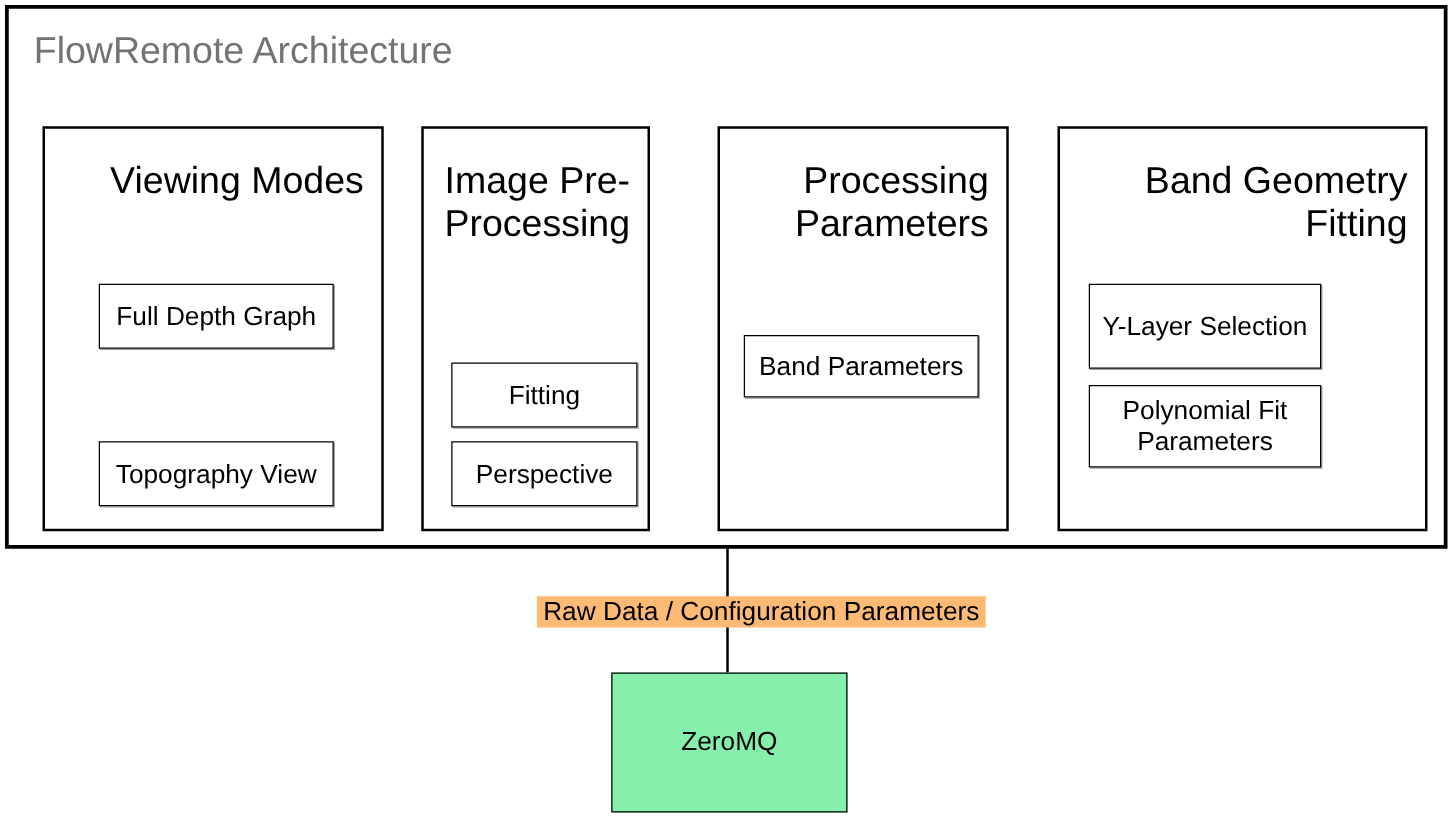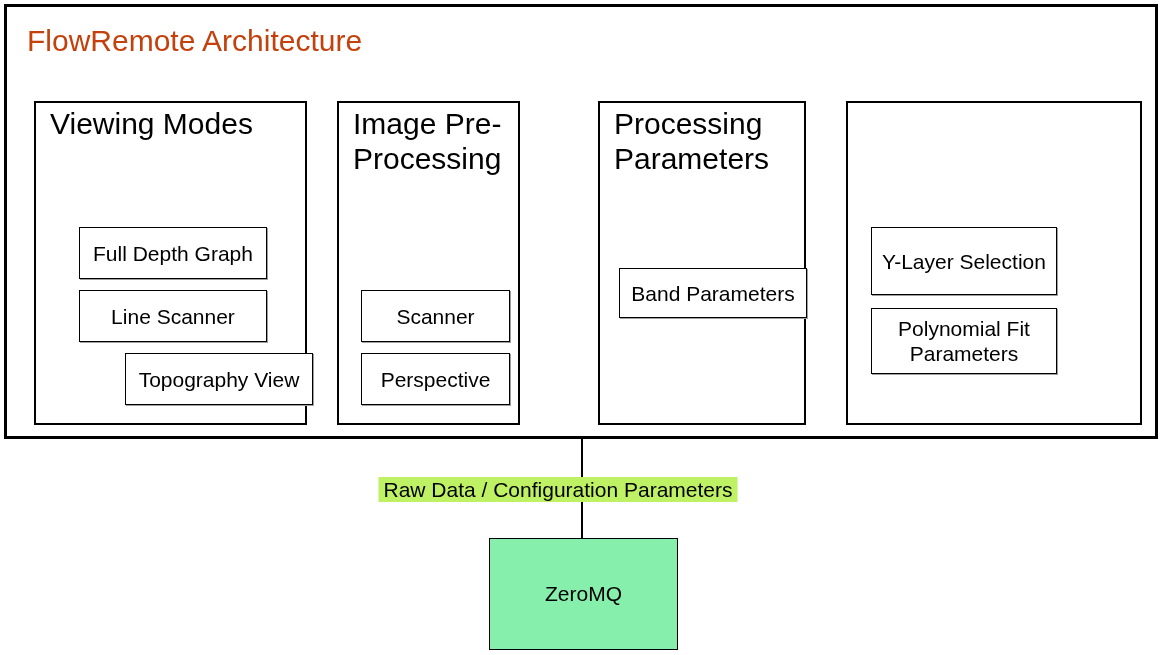--- a/index.html
+++ b/index.html
@@ -27,7 +27,7 @@
     left: 20px; top: 16px;
     font-size: 30px;
     line-height: 36px;
-    color: #c2410c;
+    color: #737373;
     white-space: nowrap;
   }
   .column {

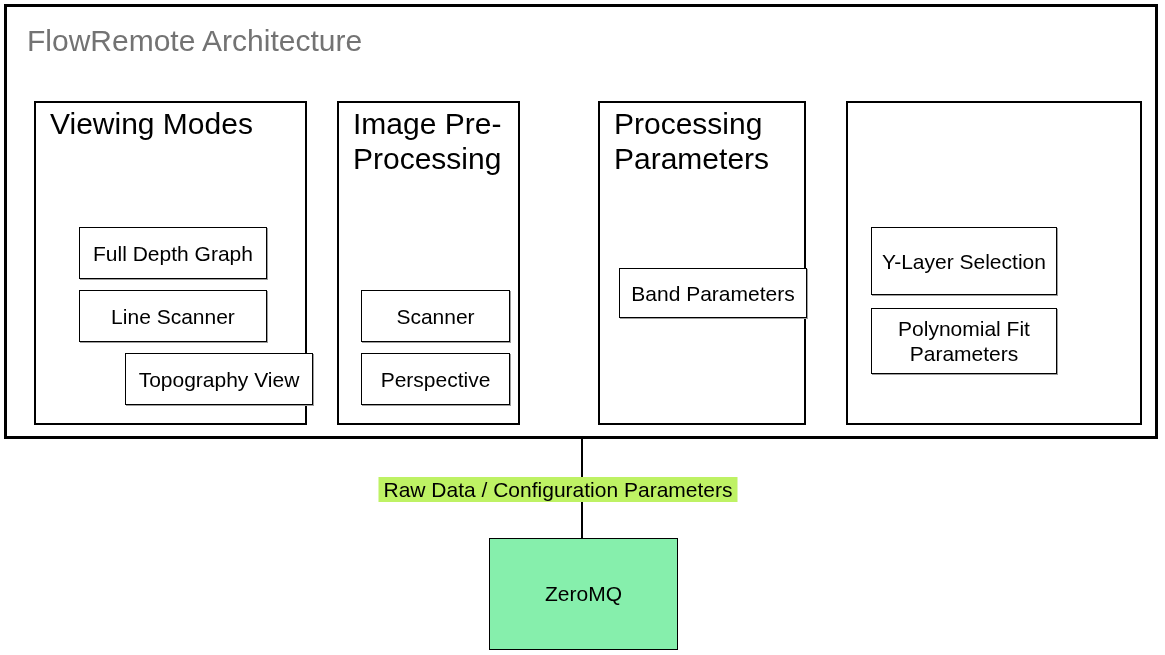--- a/index.html
+++ b/index.html
@@ -43,9 +43,10 @@
   .col-4 { left: 839px; width: 296px; }
   .column-title {
     display: block;
-    padding: 3px 14px 0 14px;
+    padding: 24px 14px 0 14px;
     font-size: 30px;
     line-height: 35px;
+    text-align: right;
   }
   .node {
     position: absolute;

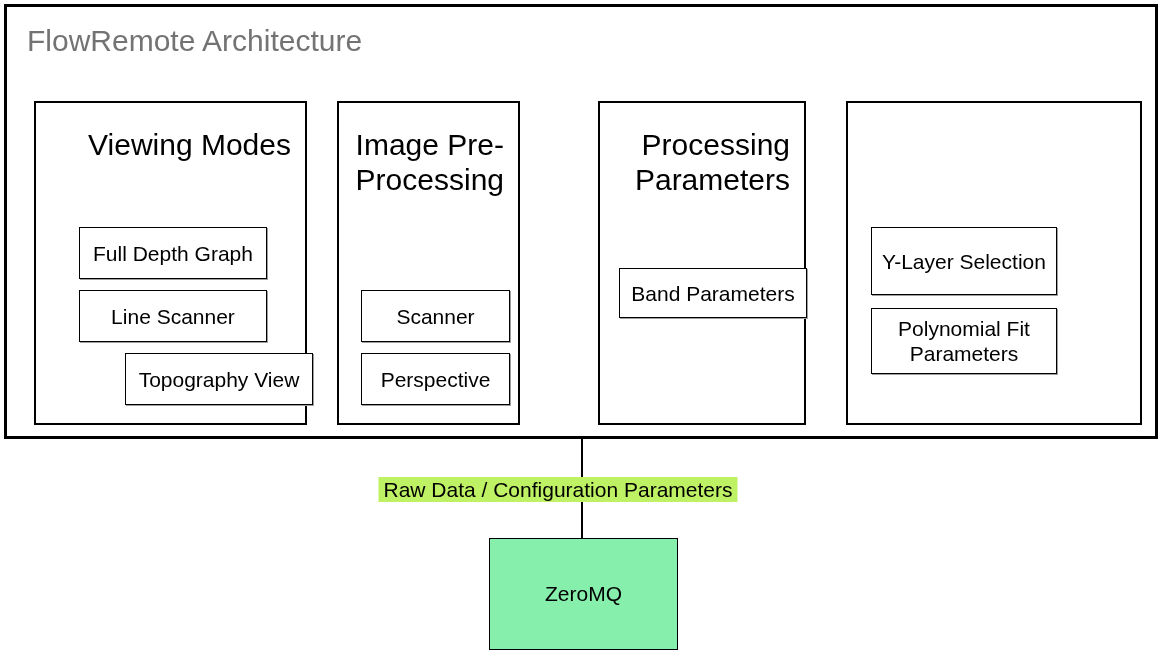--- a/index.html
+++ b/index.html
@@ -39,7 +39,7 @@
   }
   .col-1 { left: 27px;  width: 273px; }
   .col-2 { left: 330px; width: 183px; }
-  .col-3 { left: 591px; width: 208px; }
+  .col-3 { left: 567px; width: 233px; }
   .col-4 { left: 839px; width: 296px; }
   .column-title {
     display: block;

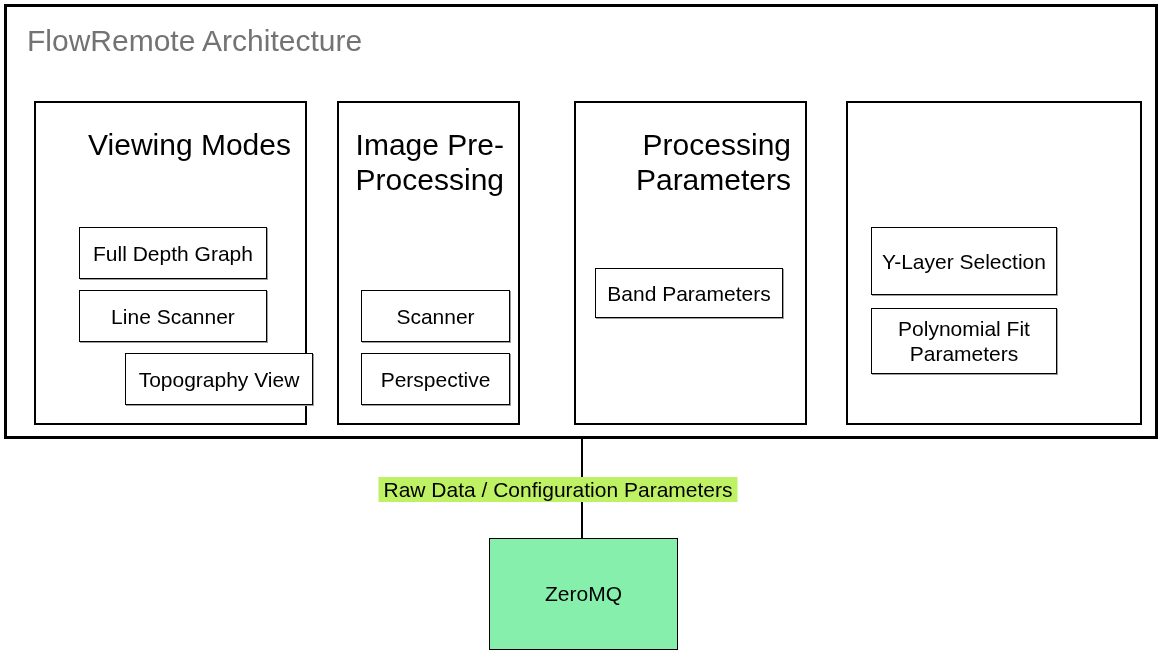--- a/index.html
+++ b/index.html
@@ -141,6 +141,7 @@
     </div>
 
     <div class="column col-4">
+      <span class="column-title">Band Geometry Fitting</span>
       <div class="node c4-n1">
         <span>Polynomial Fit Parameters</span>
       </div>

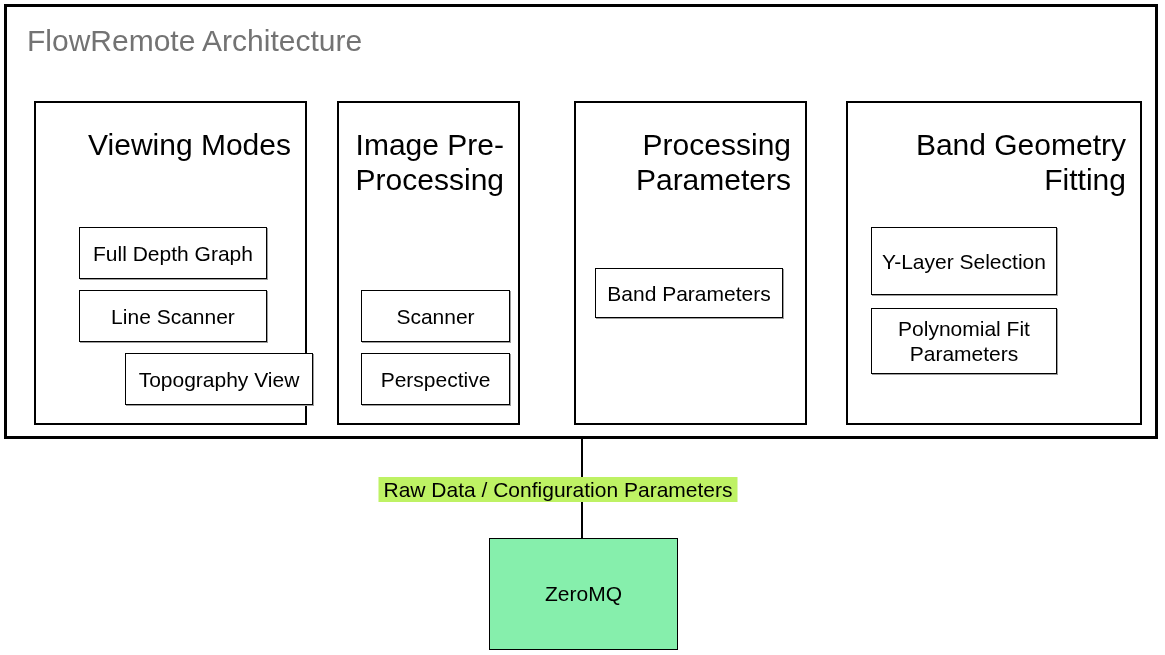--- a/index.html
+++ b/index.html
@@ -115,9 +115,6 @@
       <div class="node c1-n0">
         <span>Full Depth Graph</span>
       </div>
-      <div class="node c1-n1">
-        <span>Line Scanner</span>
-      </div>
       <div class="node c1-n2">
         <span>Topography View</span>
       </div>

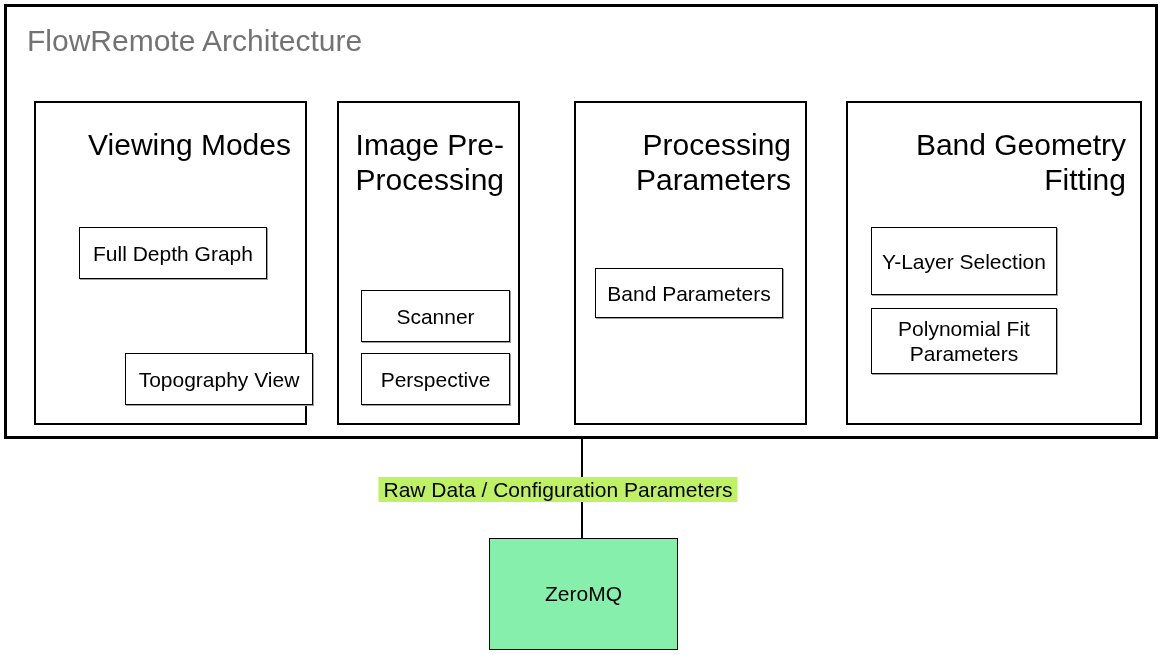--- a/index.html
+++ b/index.html
@@ -123,7 +123,7 @@
     <div class="column col-2">
       <span class="column-title">Image Pre-Processing</span>
       <div class="node c2-n1">
-        <span>Scanner</span>
+        <span>Fitting</span>
       </div>
       <div class="node c2-n2">
         <span>Perspective</span>

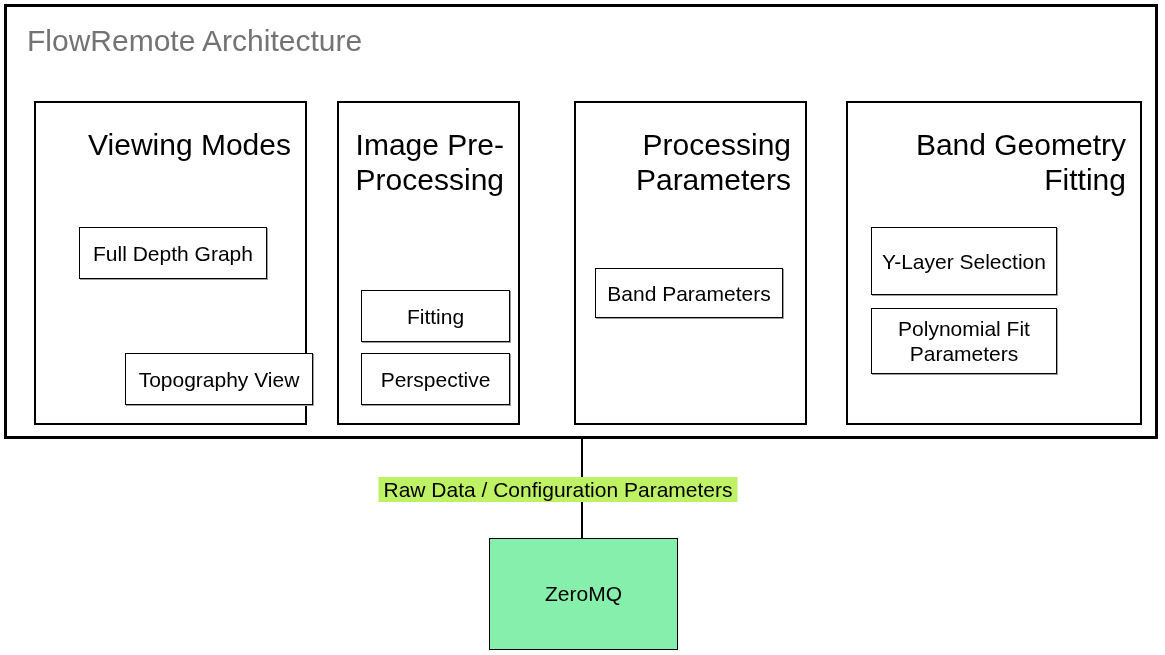--- a/index.html
+++ b/index.html
@@ -63,7 +63,7 @@
   }
   
   .col-1 .node { left: 43px; width: 188px; height: 52px; }
-  .c1-n0 { top: 124px; } .c1-n1 { top: 187px; } .c1-n2 { top: 250px; margin-left: 46px; }
+  .c1-n0 { top: 124px; } .c1-n1 { top: 187px; } .c1-n2 { top: 250px; }
   
   .col-2 .node { left: 22px; width: 149px; height: 52px; }
   .c2-n0 { top: 124px; } .c2-n1 { top: 187px; } .c2-n2 { top: 250px; }

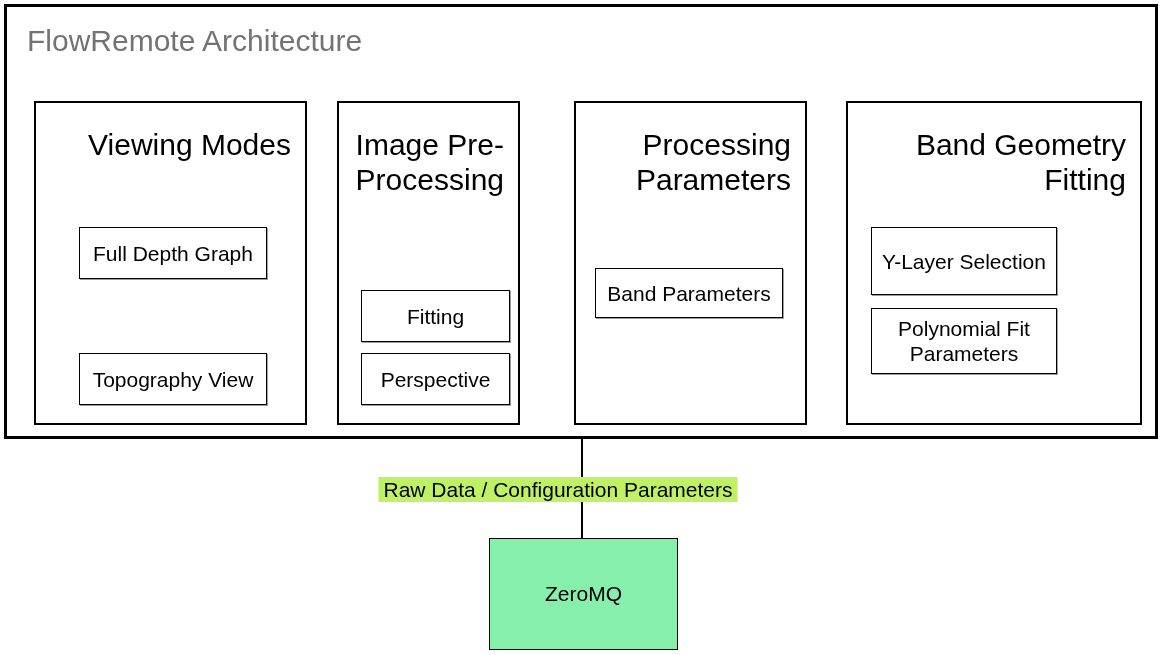--- a/index.html
+++ b/index.html
@@ -82,9 +82,9 @@
   }
   .connector-label {
     position: absolute;
-    left: 558px; top: 477px;
+    left: 609px; top: 477px;
     transform: translateX(-50%);
-    background: #bef264;
+    background: #fdba74;
     padding: 0 5px;
     font-size: 21px;
     line-height: 25px;

